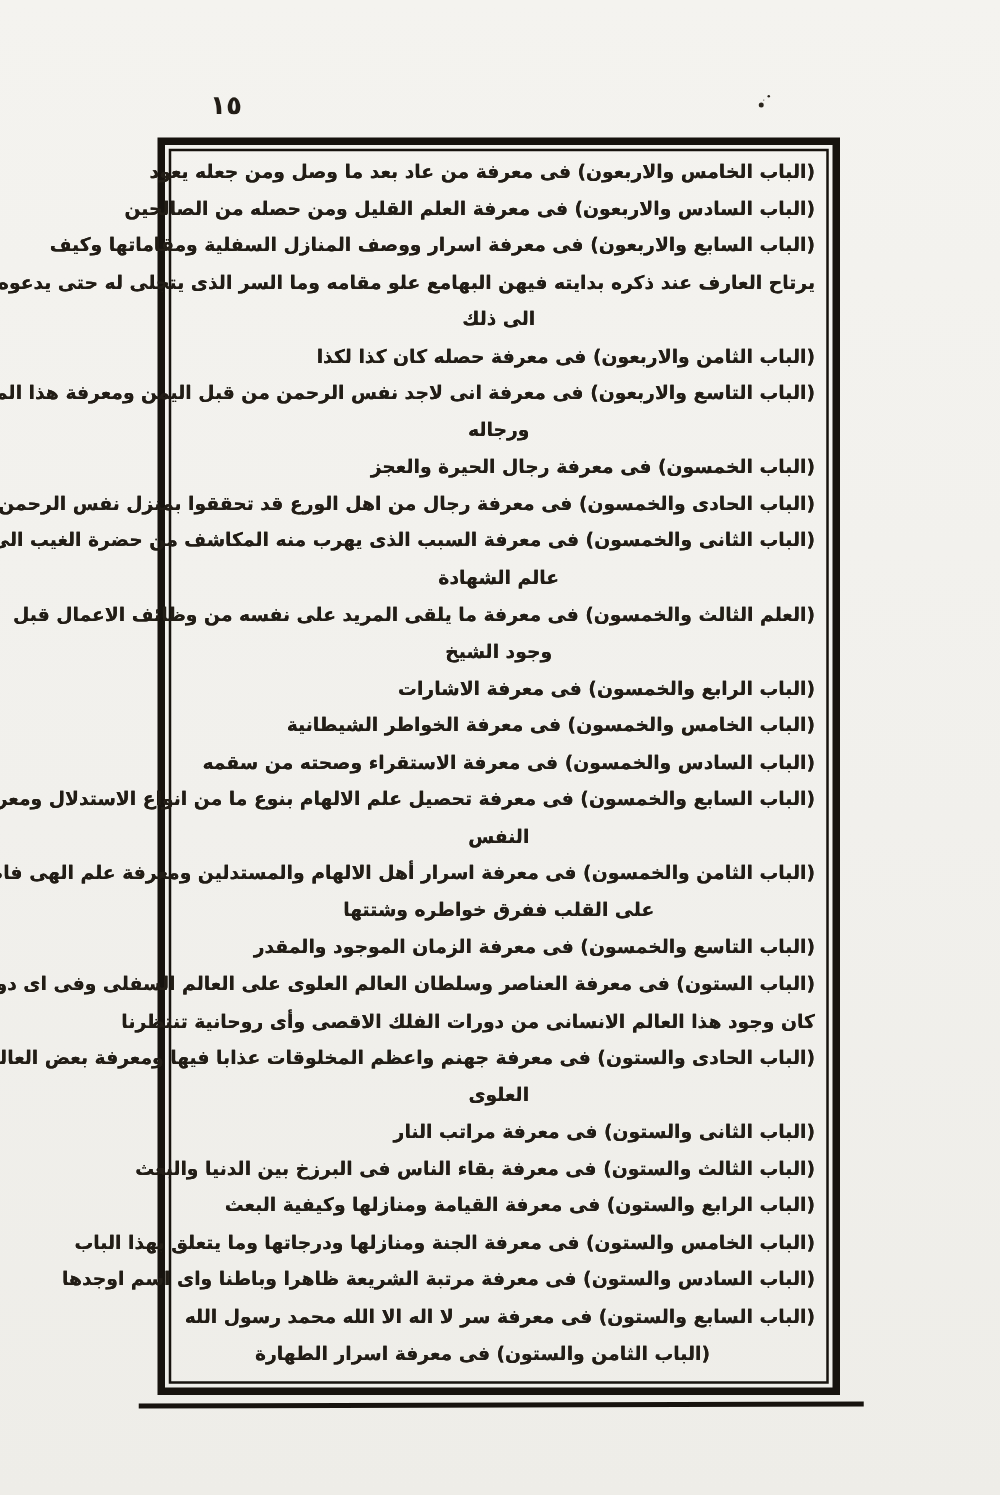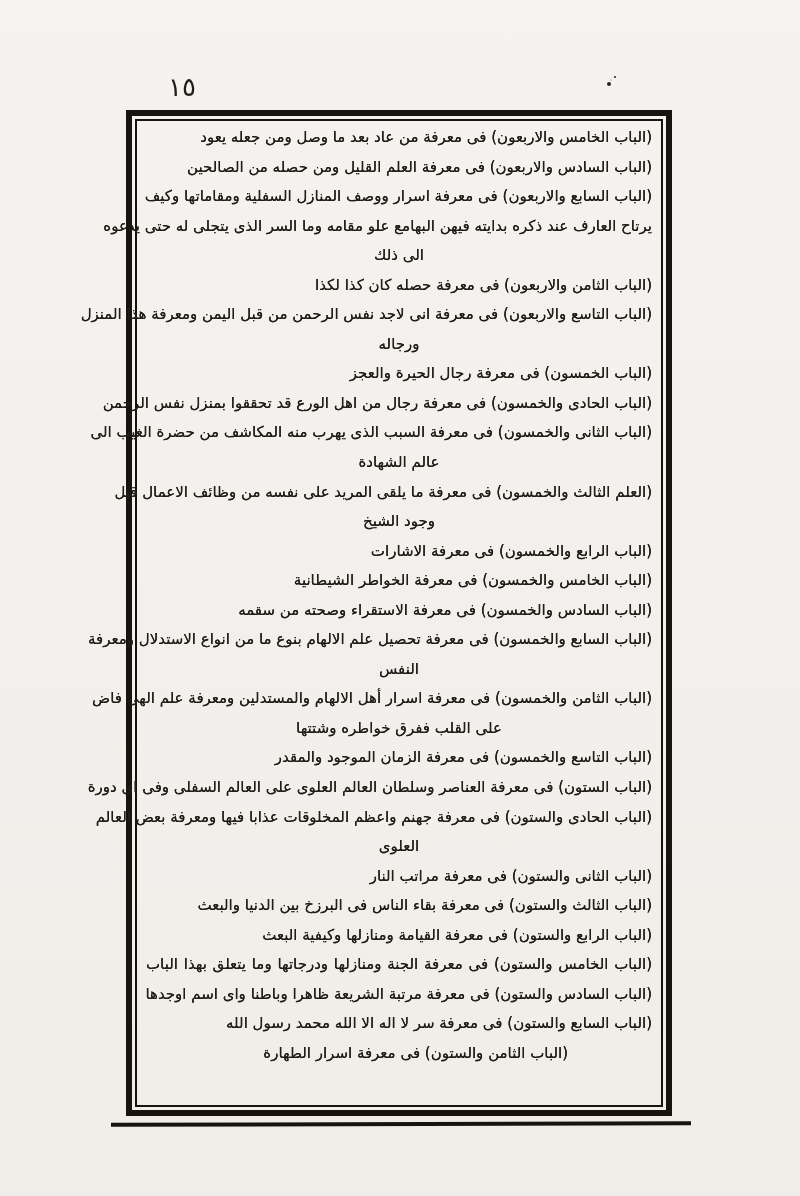--- a/index.html
+++ b/index.html
@@ -17,7 +17,7 @@
   }
   .folio{
     position:absolute; left:168px; top:72px;
-    font-size:26px; font-weight:normal; color:var(--ink);
+    font-size:21px; font-weight:bold; color:var(--ink);
     letter-spacing:1px;
   }
   .speck{

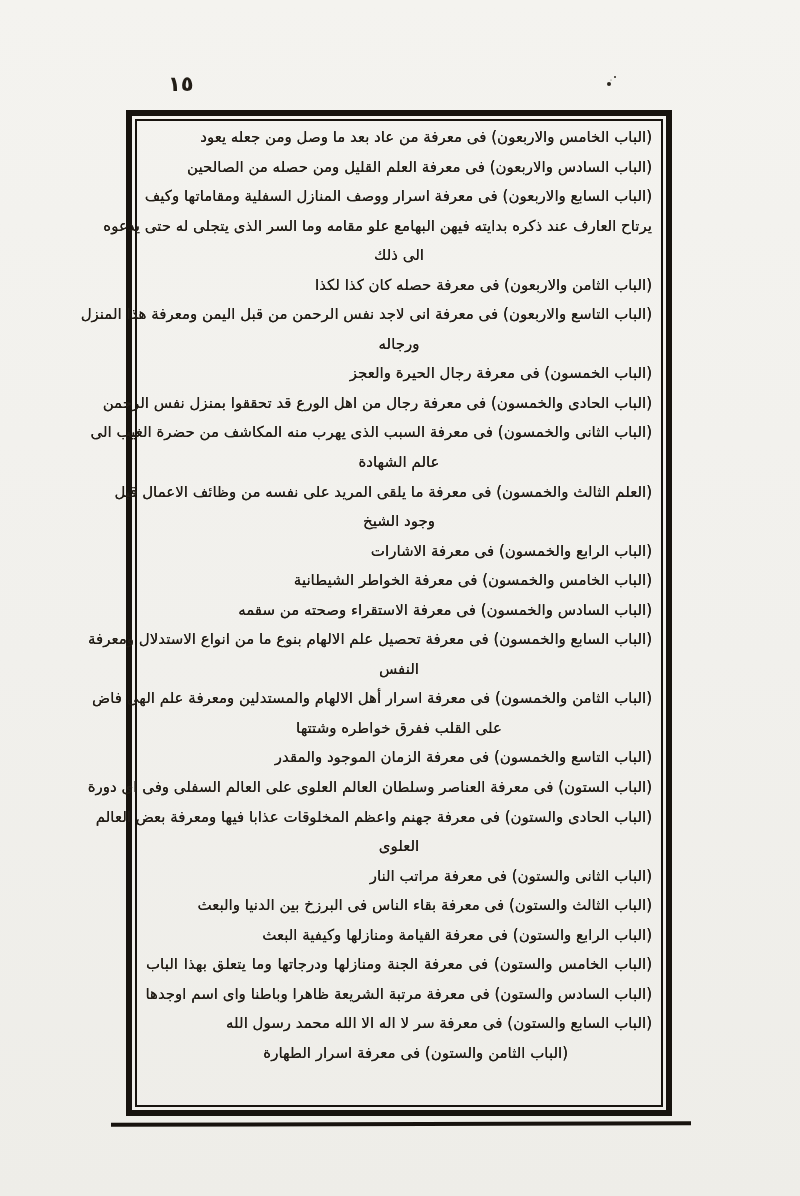--- a/index.html
+++ b/index.html
@@ -48,7 +48,7 @@
     position:absolute; left:146px; top:123px; width:506px;
     direction:rtl;
     color:var(--ink);
-    font-size:15px; font-weight:normal;
+    font-size:15px; font-weight:bold;
     text-shadow:0 0 0.5px currentColor;
   }
   .line{

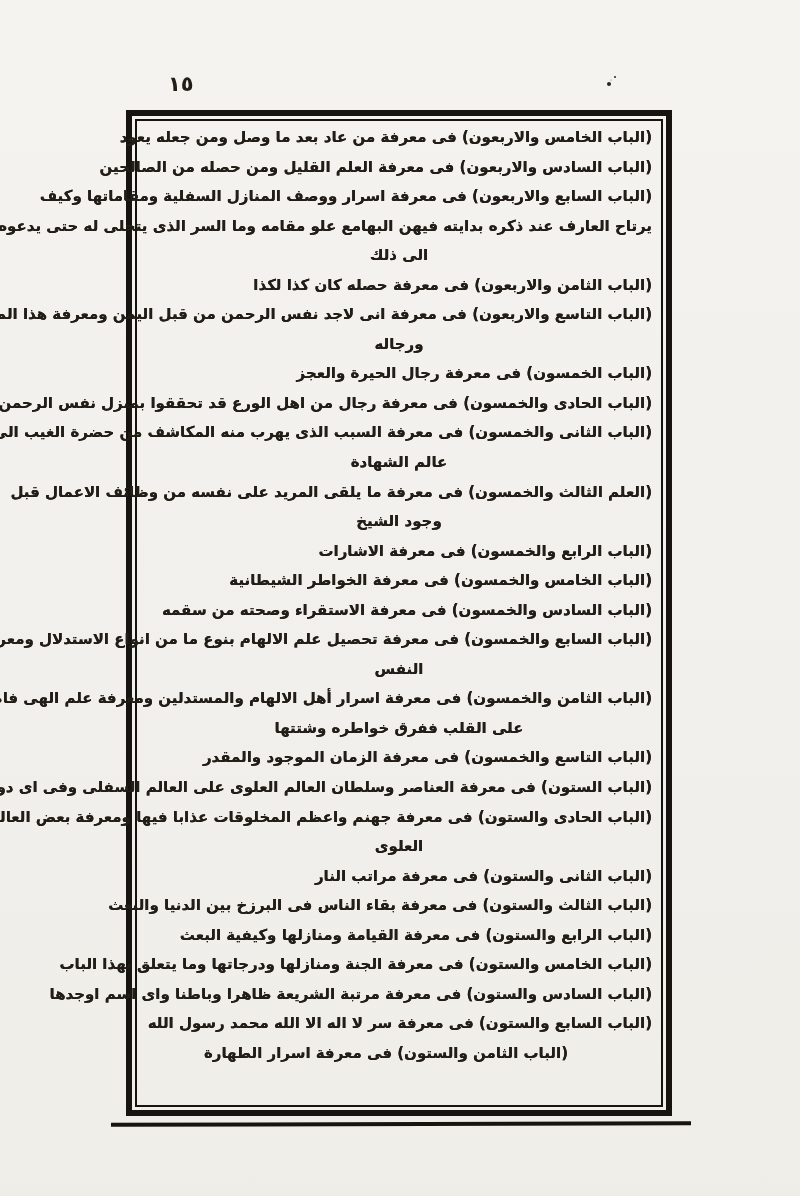--- a/index.html
+++ b/index.html
@@ -96,6 +96,7 @@
     <div class="line left">على القلب ففرق خواطره وشتتها</div>
     <div class="line right">(الباب التاسع والخمسون) فى معرفة الزمان الموجود والمقدر</div>
     <div class="line justify">(الباب الستون) فى معرفة العناصر وسلطان العالم العلوى على العالم السفلى وفى اى دورة</div>
+    <div class="line left" style="padding-left: 14px;">كان وجود هذا العالم الانسانى من دورات الفلك الاقصى وأى روحانية تنتظرنا</div>
     <div class="line justify">(الباب الحادى والستون)  فى معرفة جهنم واعظم المخلوقات عذابا فيها ومعرفة بعض العالم</div>
     <div class="line left">العلوى</div>
     <div class="line right">(الباب الثانى والستون) فى معرفة مراتب النار</div>

